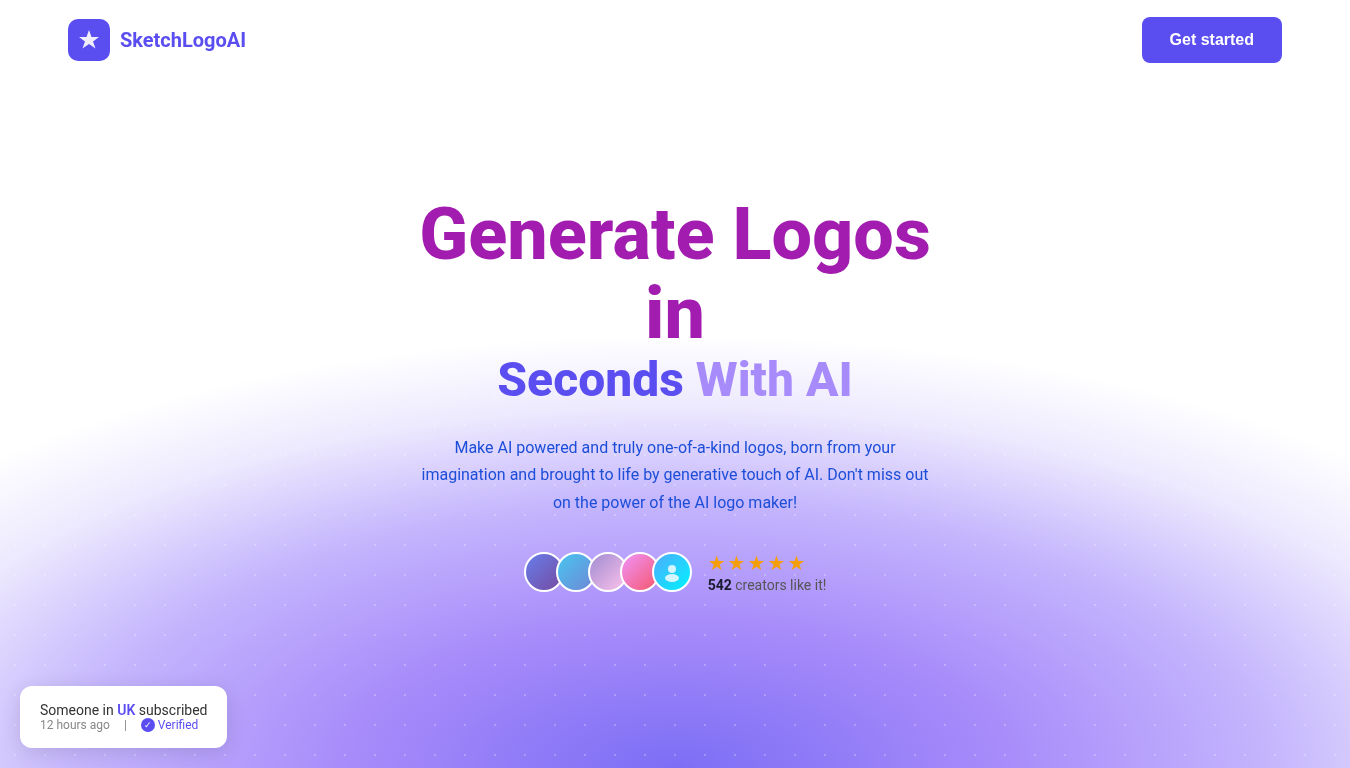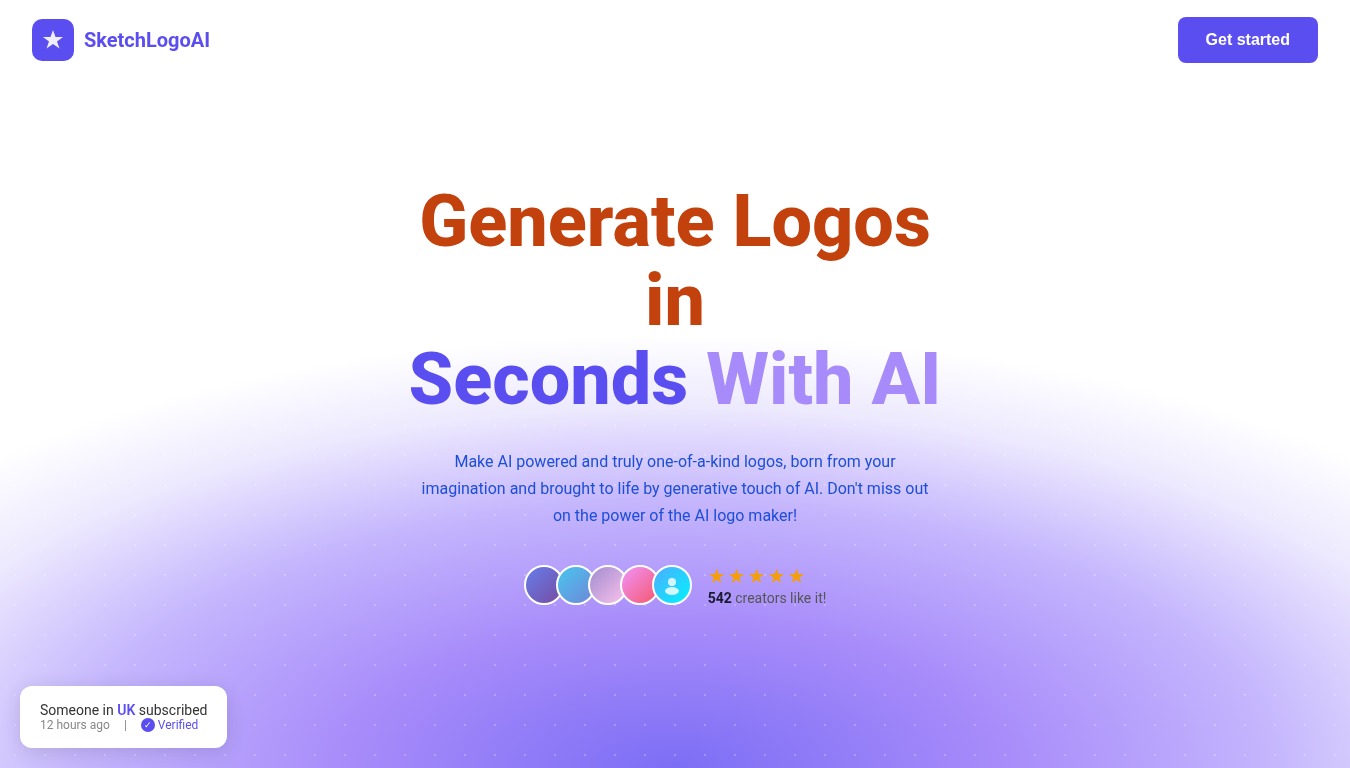--- a/index.html
+++ b/index.html
@@ -21,7 +21,7 @@
       display: flex;
       align-items: center;
       justify-content: space-between;
-      padding: 0 32px;
+      padding: 0 68px;
       height: 80px;
       background: #ffffff;
       position: relative;

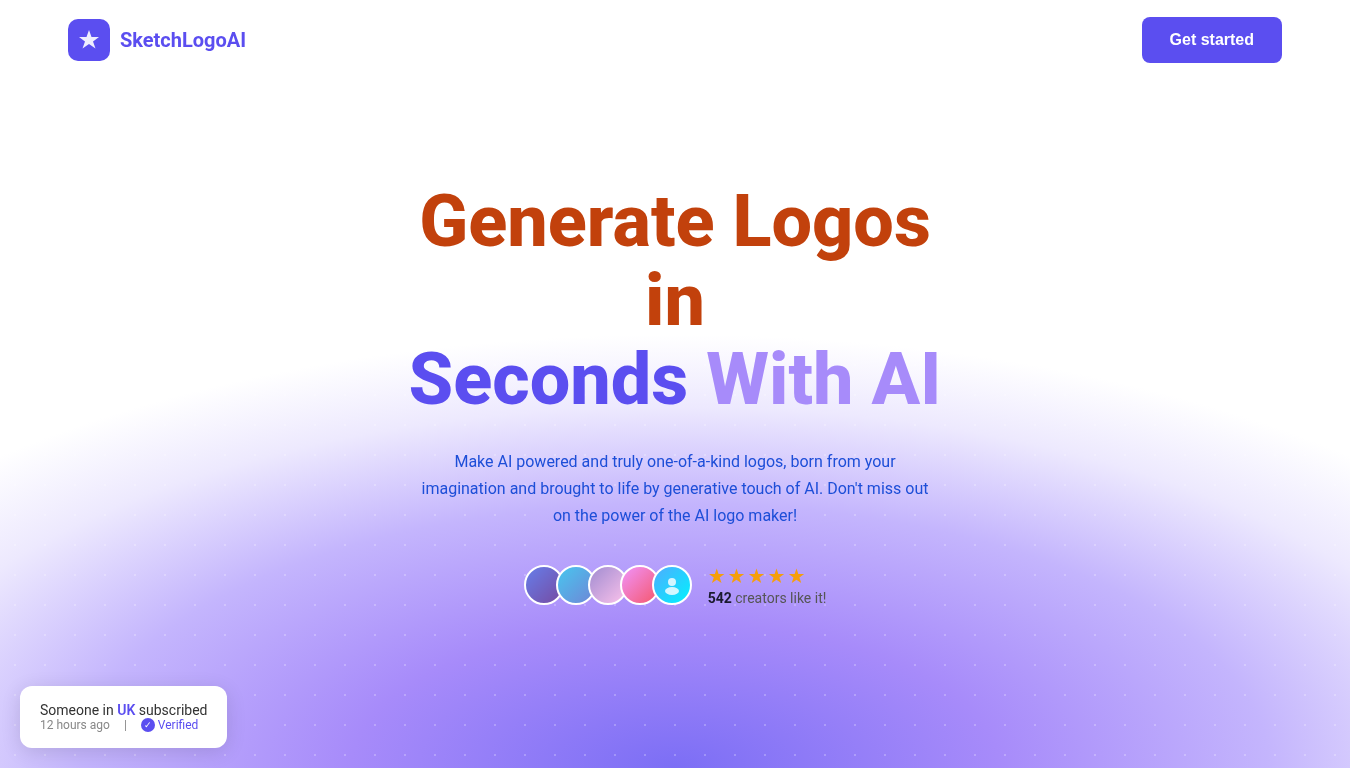--- a/index.html
+++ b/index.html
@@ -123,7 +123,7 @@
     .hero-title-line1 {
       font-size: 72px;
       font-weight: 800;
-      color: #c2410c;
+      color: #a21caf;
       line-height: 1.1;
       display: block;
     }

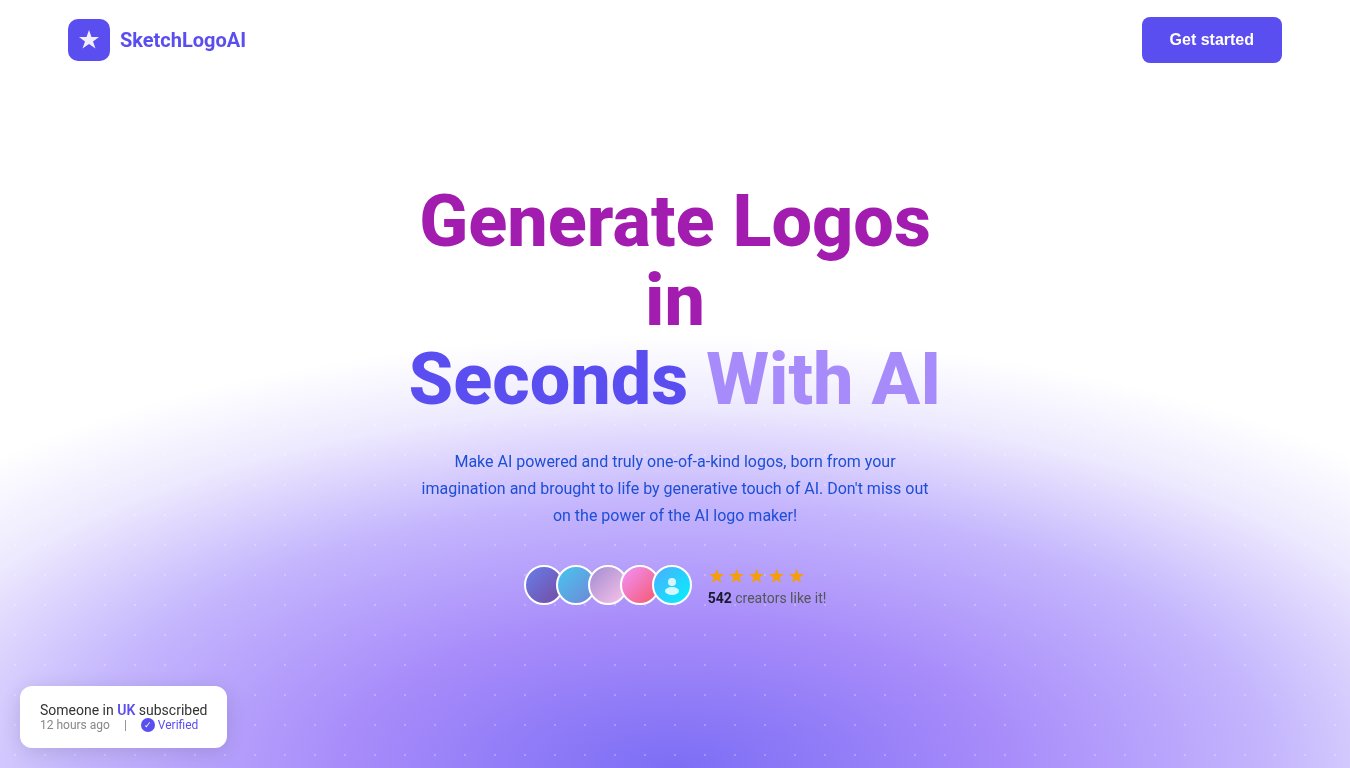--- a/index.html
+++ b/index.html
@@ -129,7 +129,7 @@
     }
 
     .hero-title-line2 {
-      font-size: 72px;
+      font-size: 48px;
       font-weight: 800;
       line-height: 1.1;
       display: block;

